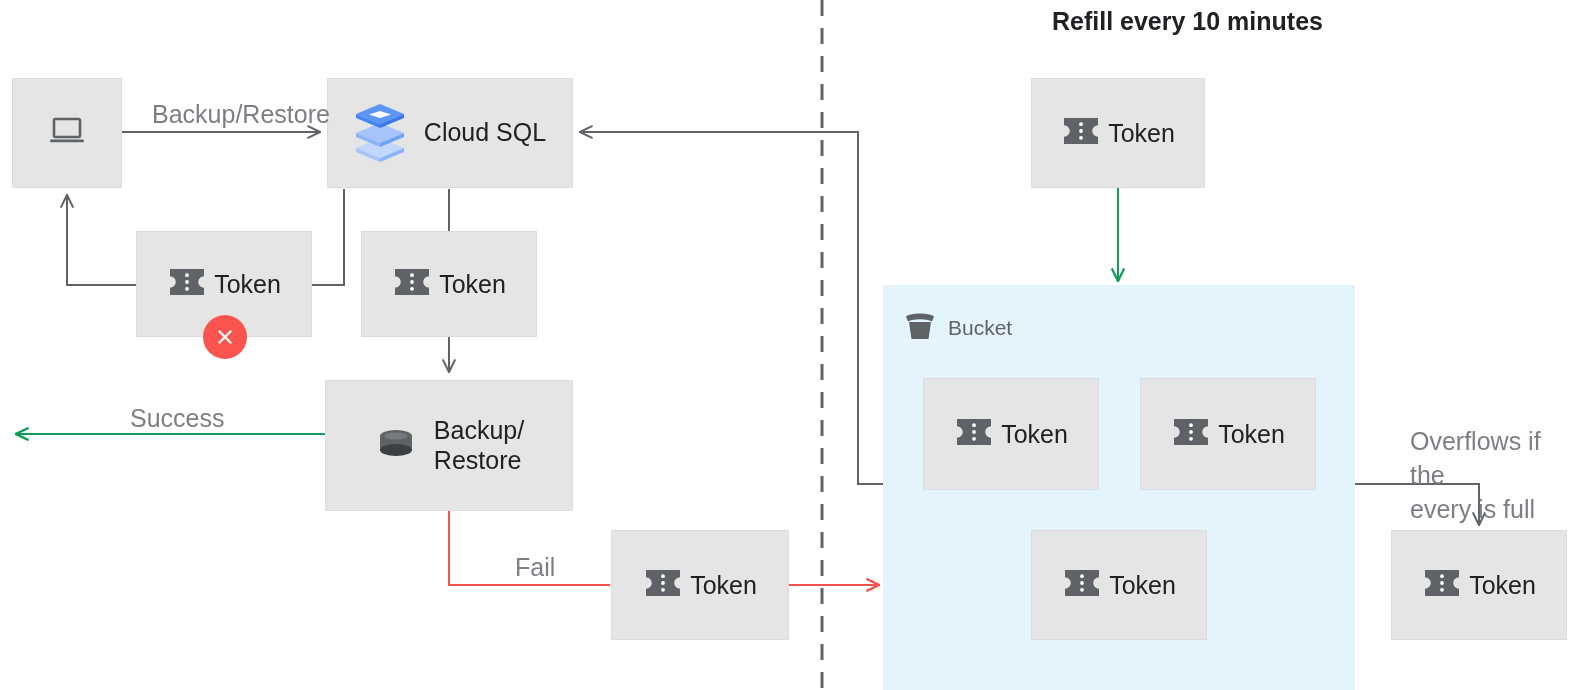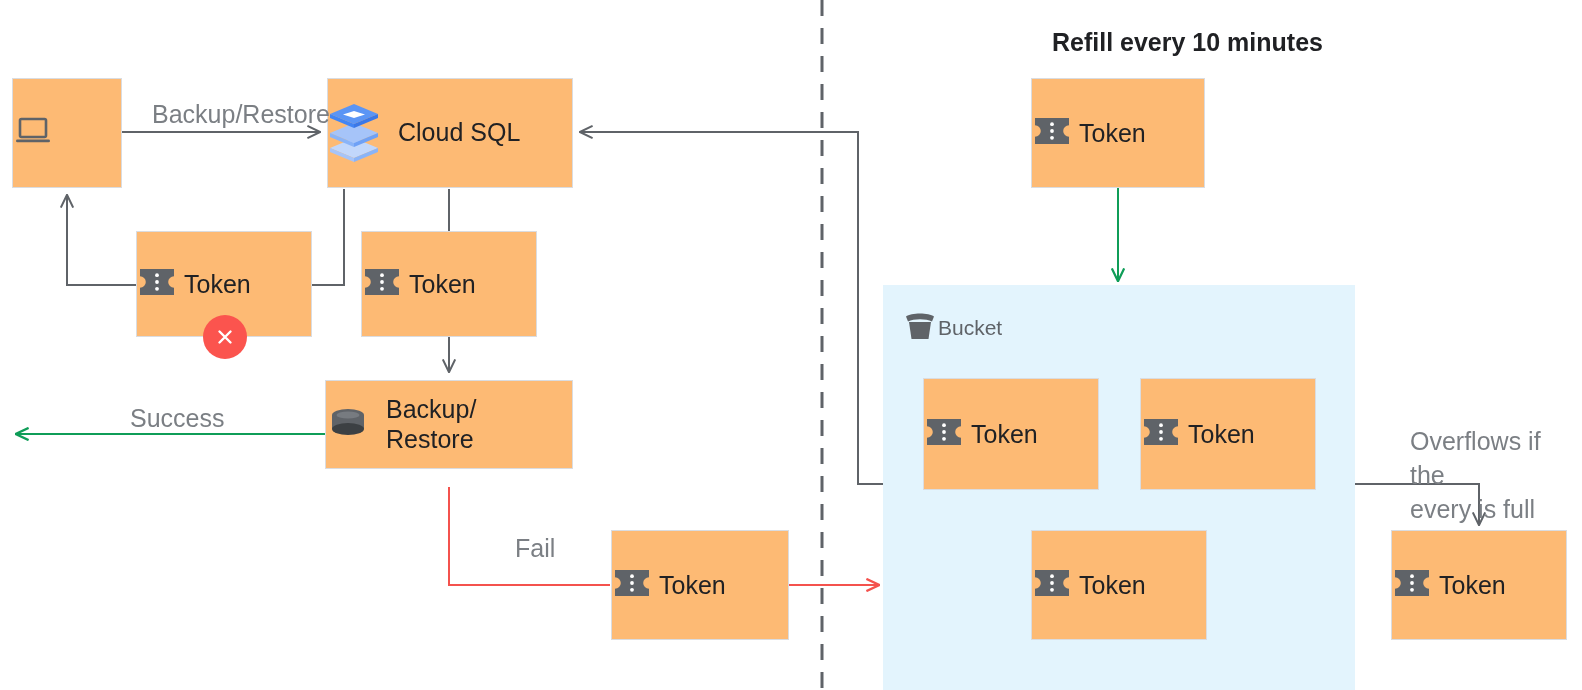--- a/index.html
+++ b/index.html
@@ -149,7 +149,7 @@
     <path d="M 1355 484 L 1479 484 L 1479 525" fill="none" stroke="#5f6368" stroke-width="2" marker-end="url(#ah-gray)"></path>
   </svg>
 
-  <div id="refill-title" style="left:1052px; top:28px;">Refill every 10 minutes</div>
+  <div id="refill-title" style="left:1052px; top:7px;">Refill every 10 minutes</div>
 
   <div class="node" style="left:12px; top:78px; width:110px; height:110px;">
     <div class="inner">

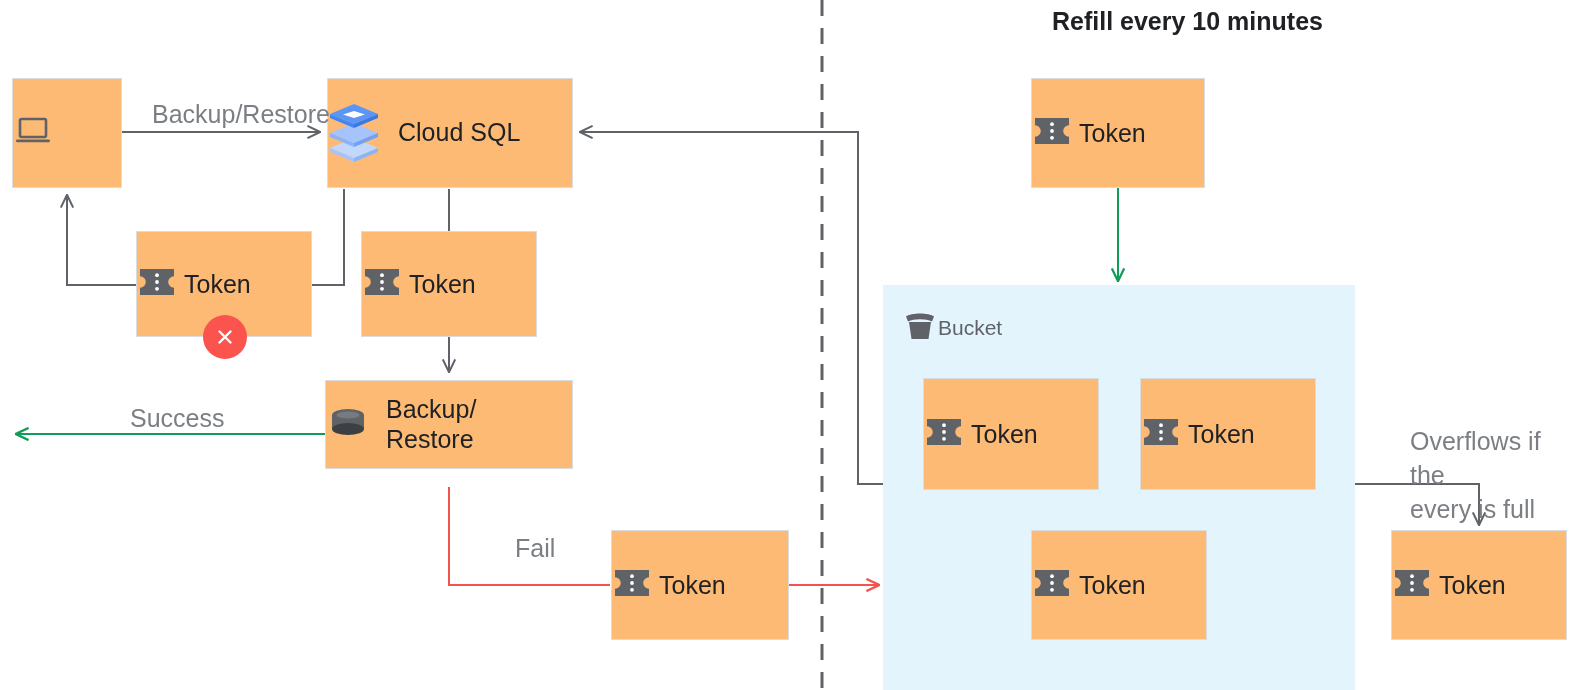--- a/index.html
+++ b/index.html
@@ -22,9 +22,10 @@
     position: absolute;
     box-sizing: border-box;
     border: 1px solid #dadce0;
-    background: #fdba74;
+    background: #e5e5e5;
     display: flex;
     align-items: center;
+    justify-content: center;
     z-index: 5;
   }
   .node .inner {

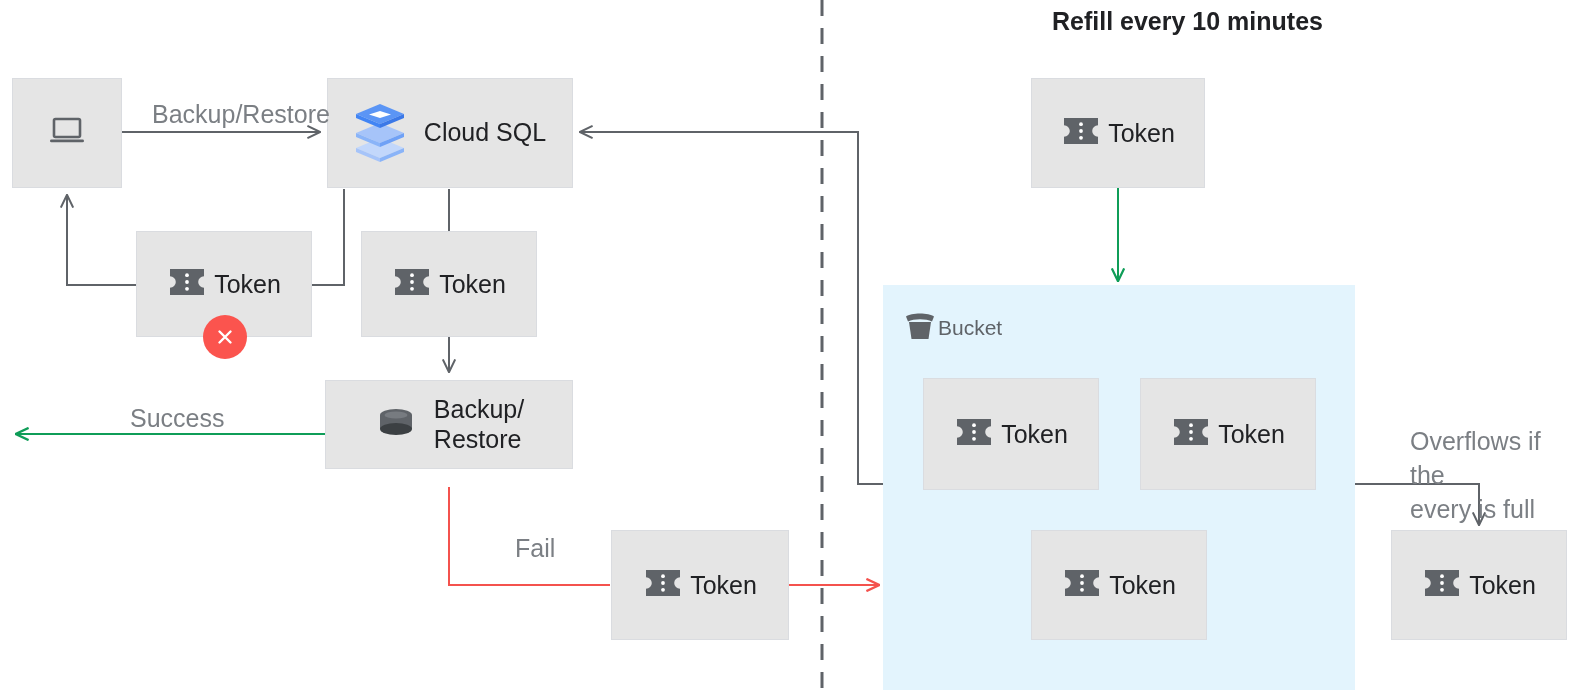--- a/index.html
+++ b/index.html
@@ -66,7 +66,7 @@
     position: absolute;
     display: flex;
     align-items: center;
-    gap: 0;
+    gap: 10px;
     z-index: 4;
   }
   #bucket-header .bucket-title {

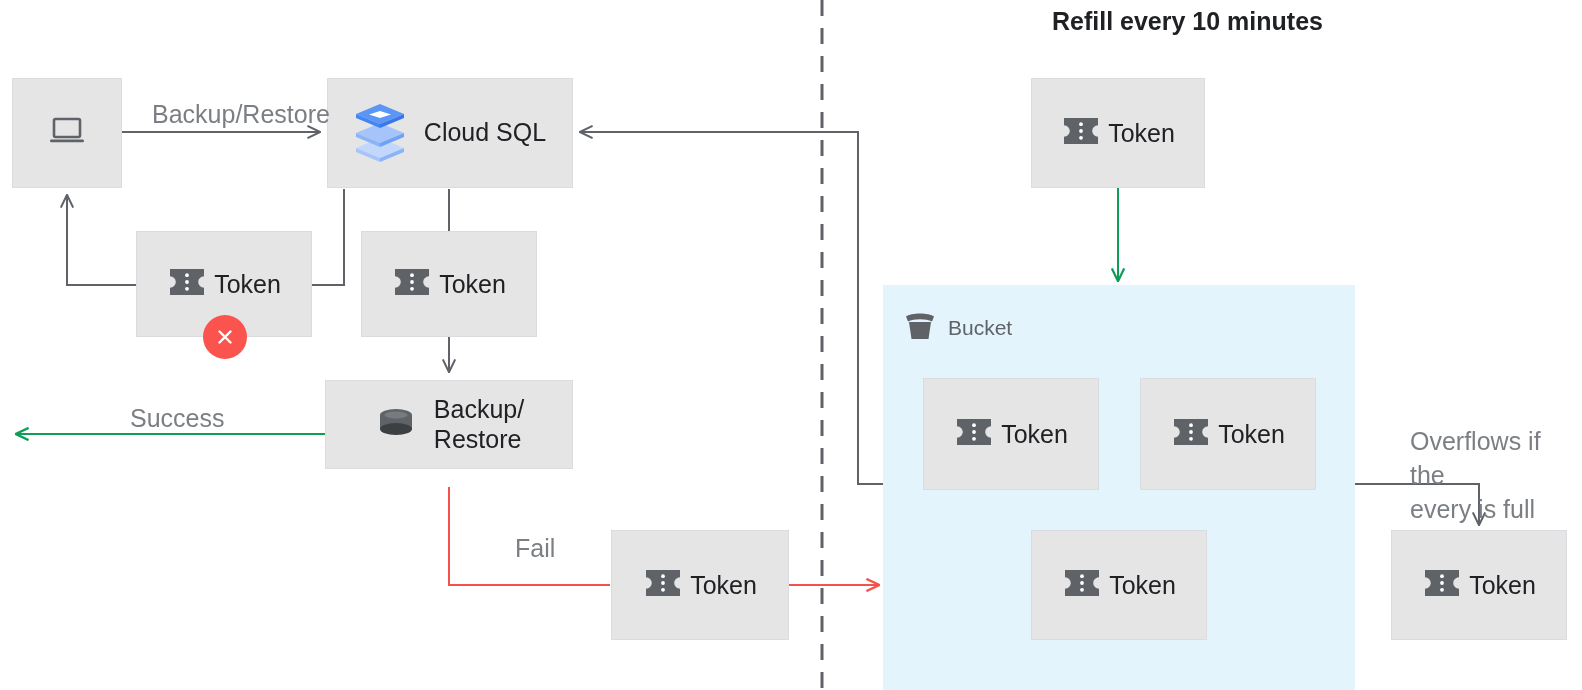--- a/index.html
+++ b/index.html
@@ -220,7 +220,7 @@
     </div>
   </div>
 
-  <div class="node" style="left:325px; top:380px; width:248px; height:89px;">
+  <div class="node" style="left:325px; top:380px; width:248px; height:131px;">
     <div class="inner" style="gap:16px;">
       <span class="icon">
         <svg width="44" height="36" viewBox="0 0 44 36" aria-hidden="true">

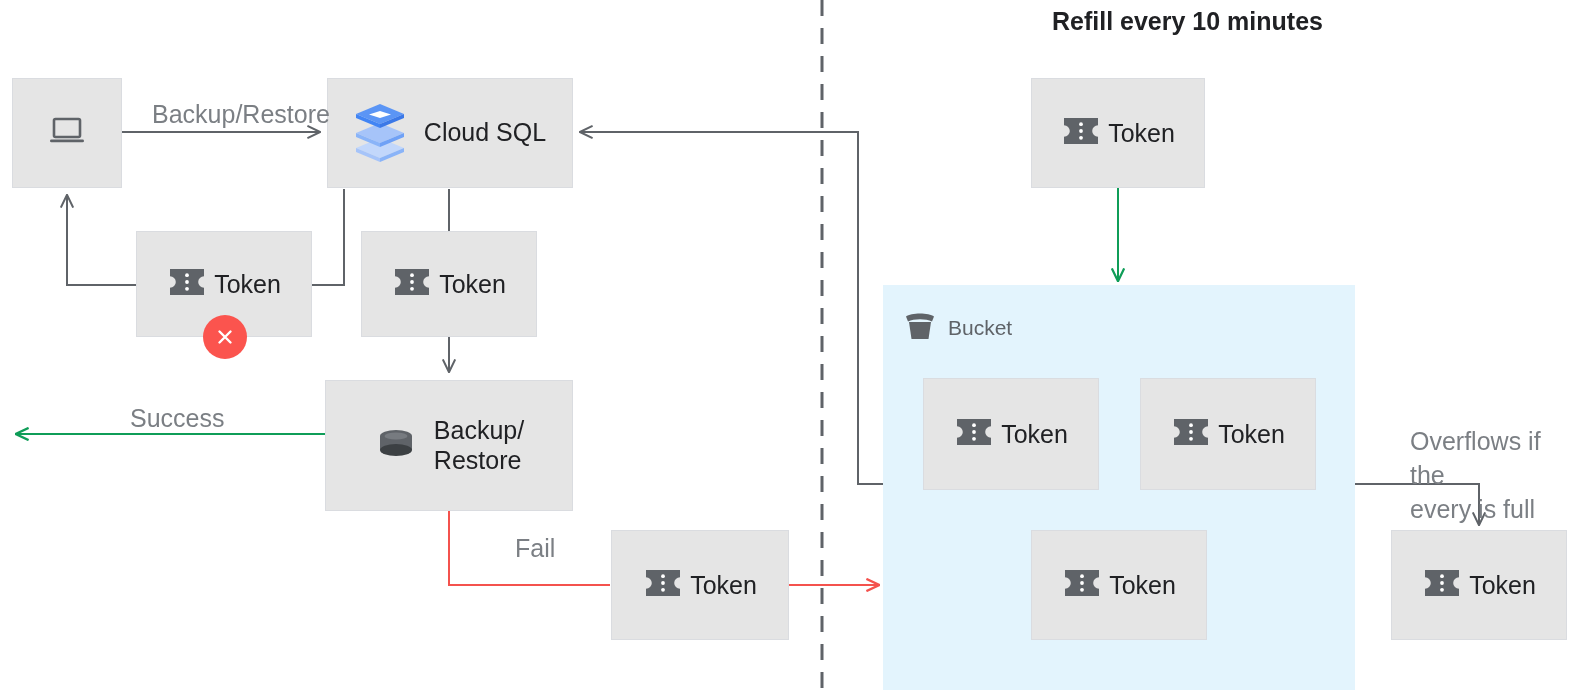--- a/index.html
+++ b/index.html
@@ -333,7 +333,7 @@
 
   <div class="edge-label" style="left:130px; top:402px;text-align:center;">Success</div>
 
-  <div class="edge-label" style="left:515px; top:532px;">Fail</div>
+  <div class="edge-label" style="left:515px; top:551px;">Fail</div>
 
   <div class="edge-label" style="left:1410px; top:425px;">Overflows if the
 every is full</div>

